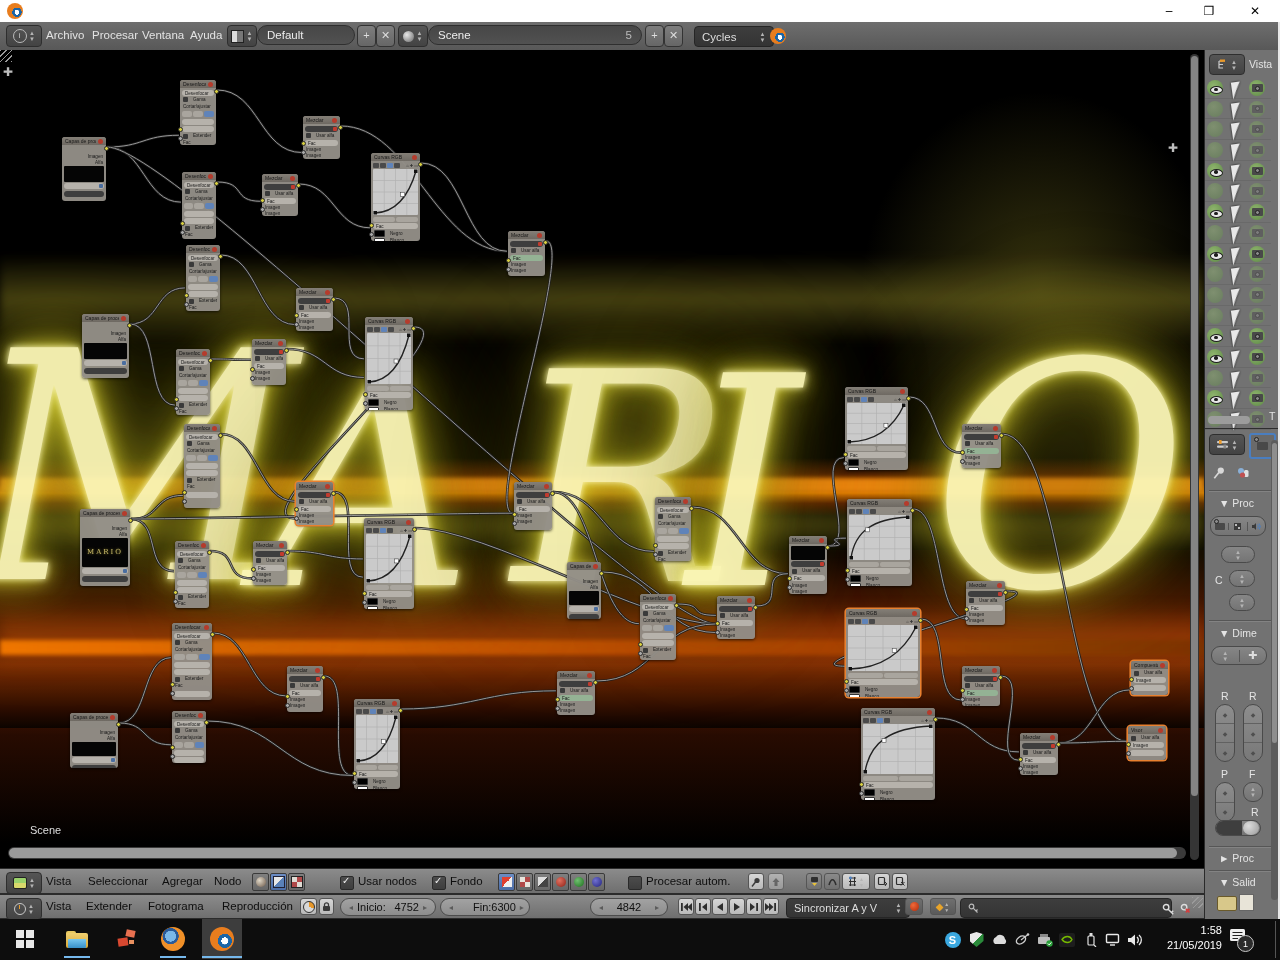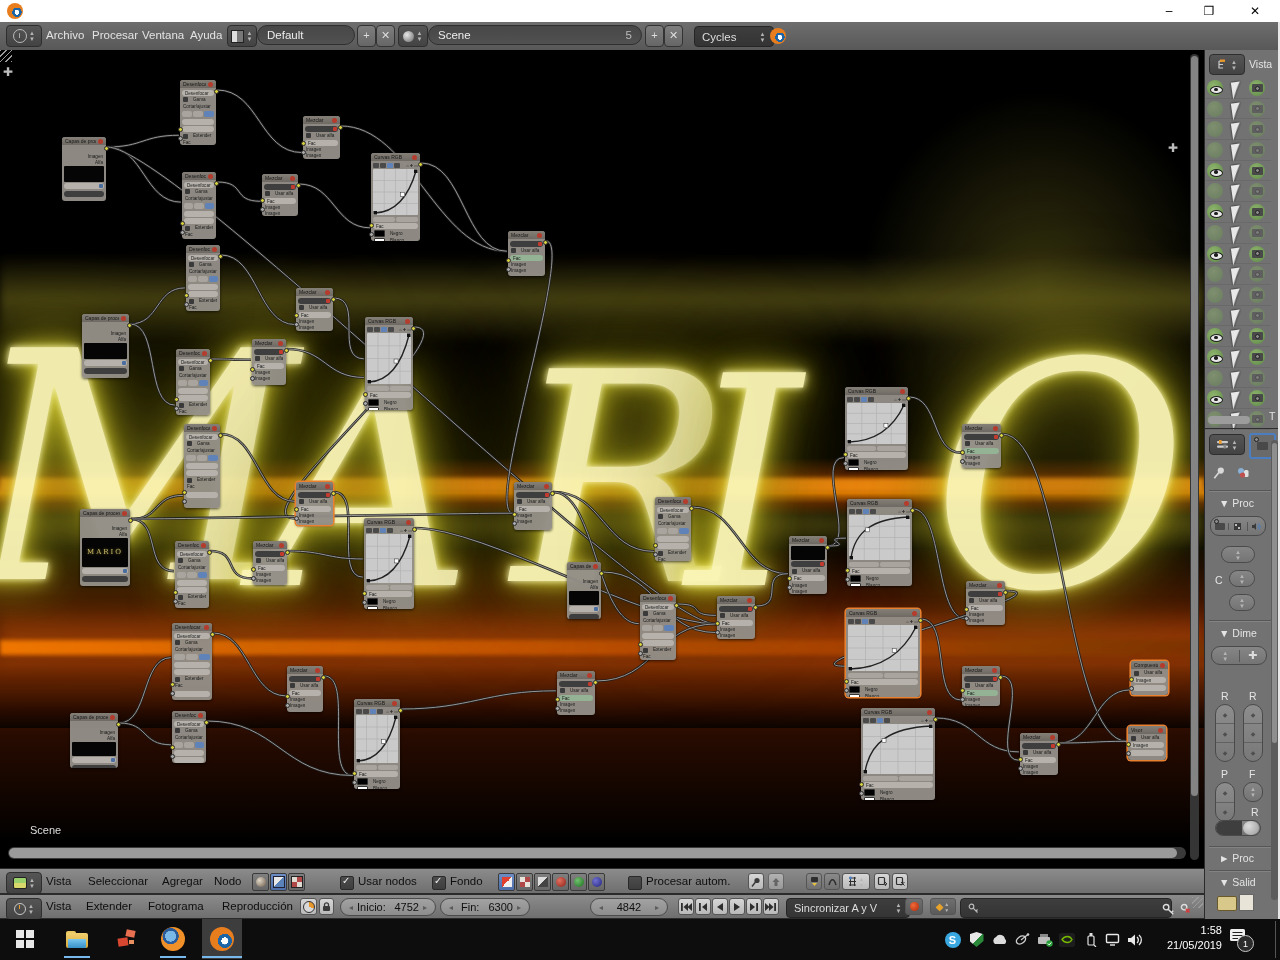--- a/index.html
+++ b/index.html
@@ -1467,7 +1467,7 @@
     </div>
     <div class="numf" style="left:440px;top:3px;width:90px;">
       <span class="tiny-ar">◂</span>
-      <span style="margin-left:8px;">Fin:</span>
+      <span style="margin-left:20px;">Fin:</span>
       <span class="vv">6300</span>
       <span class="tiny-ar" style="margin-left:4px;">▸</span>
     </div>

